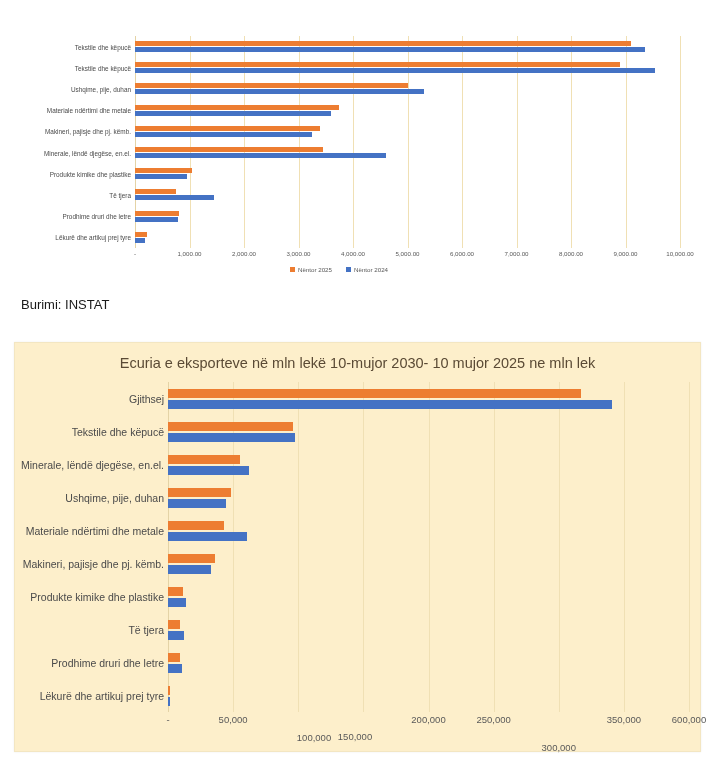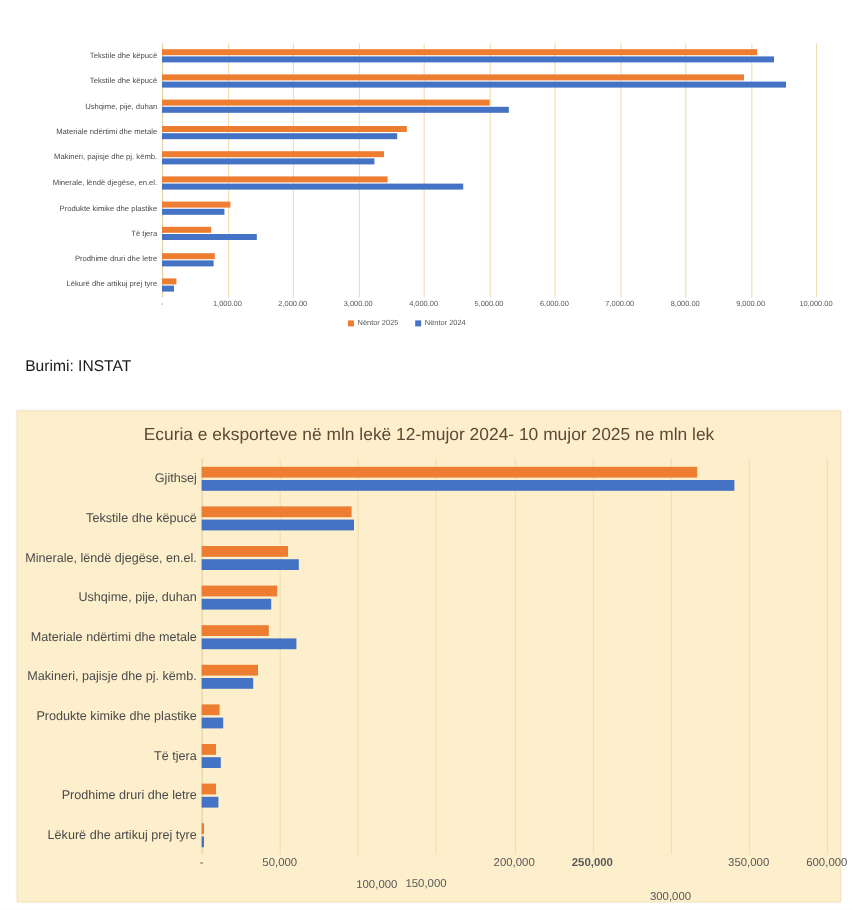--- a/index.html
+++ b/index.html
@@ -260,7 +260,7 @@
   <div id="source-caption">Burimi: INSTAT</div>
 
   <div class="chart-panel" id="chart2-panel">
-    <div class="chart-title" id="chart2-title">Ecuria e eksporteve në mln lekë 12-mujor 2024- 10  mujor 2025 ne mln lek</div>
+    <div class="chart-title" id="chart2-title">Ecuria e eksporteve në mln lekë 10-mujor 2030- 10  mujor 2025 ne mln lek</div>
   </div>
 
   <div class="cat-labels" id="chart2-labels">

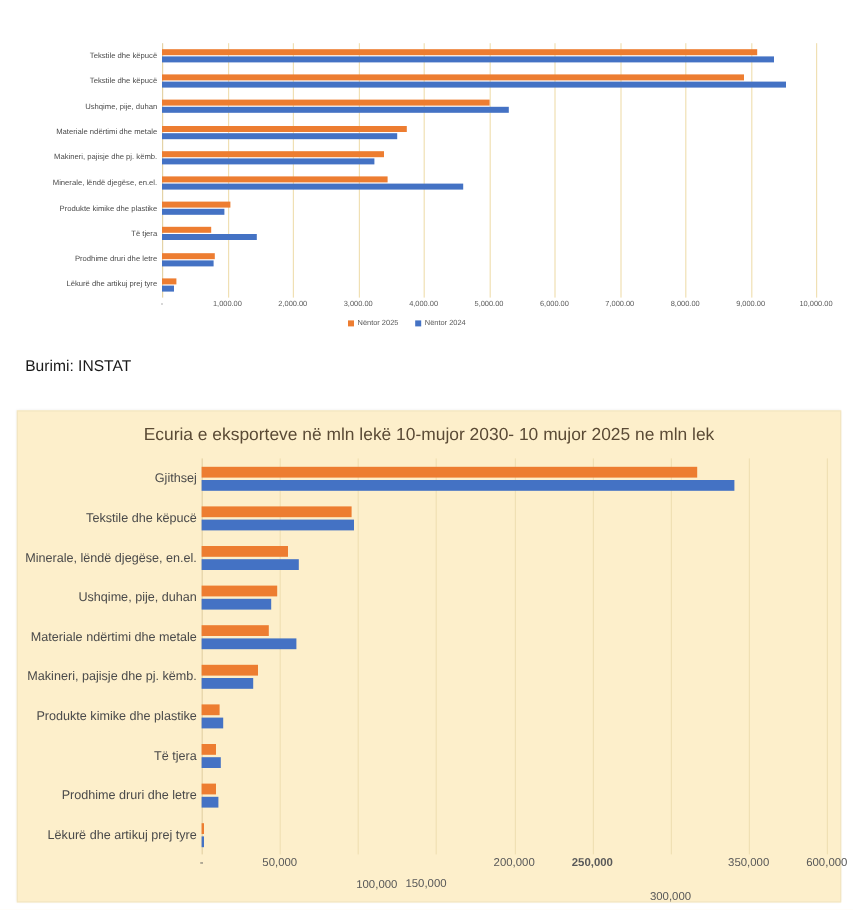--- a/index.html
+++ b/index.html
@@ -338,7 +338,7 @@
       <div class="xtick" style="left: 146px; margin-top: 18px;">100,000</div>
       <div class="xtick" style="left: 187px; margin-top: 17px;">150,000</div>
       <div class="xtick" style="left: 260.5px;">200,000</div>
-      <div class="xtick" style="left: 325.625px; font-weight: bold;">250,000</div>
+      <div class="xtick" style="left: 325.625px;">250,000</div>
       <div class="xtick" style="left: 390.75px; margin-top: 28px;">300,000</div>
       <div class="xtick" style="left: 455.875px;">350,000</div>
       <div class="xtick" style="left: 521px;">600,000</div>

